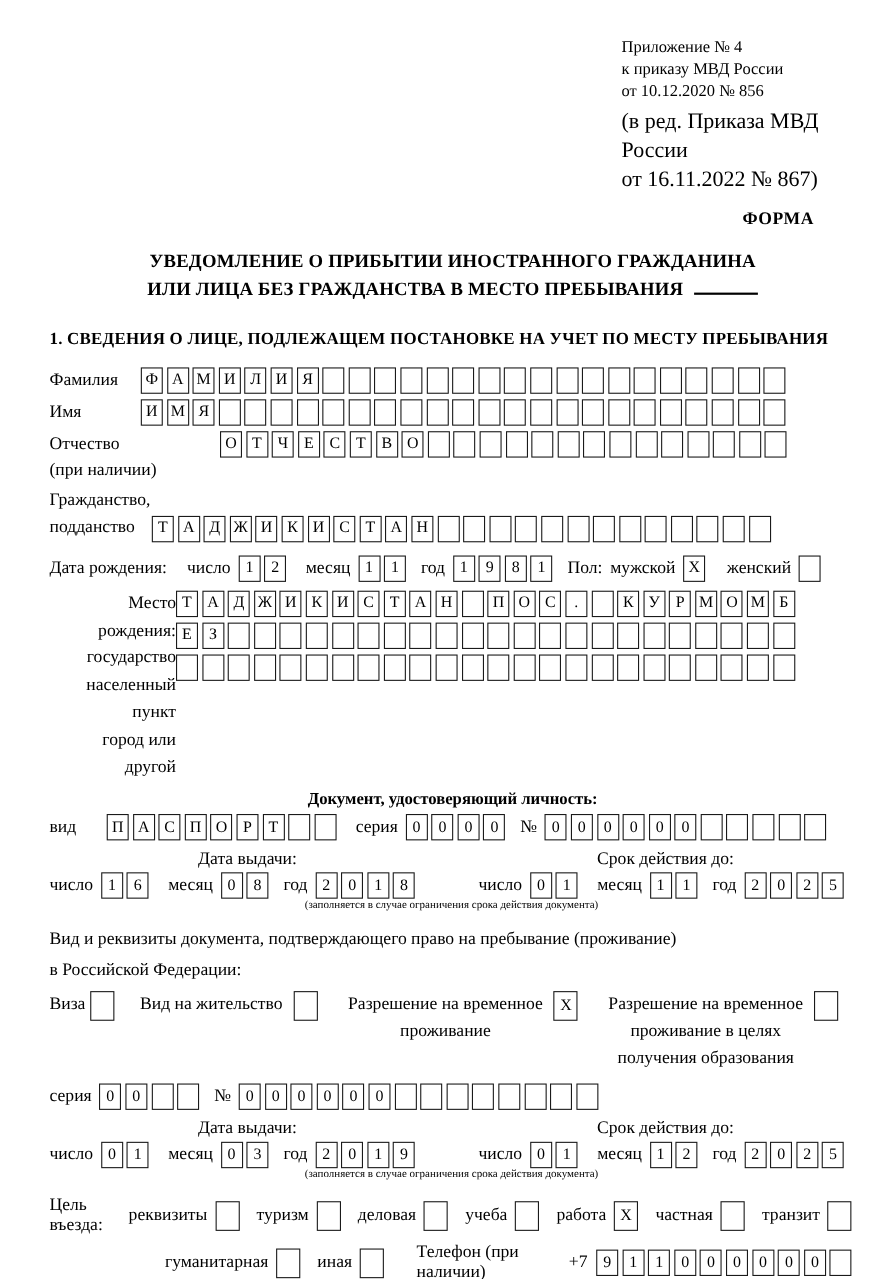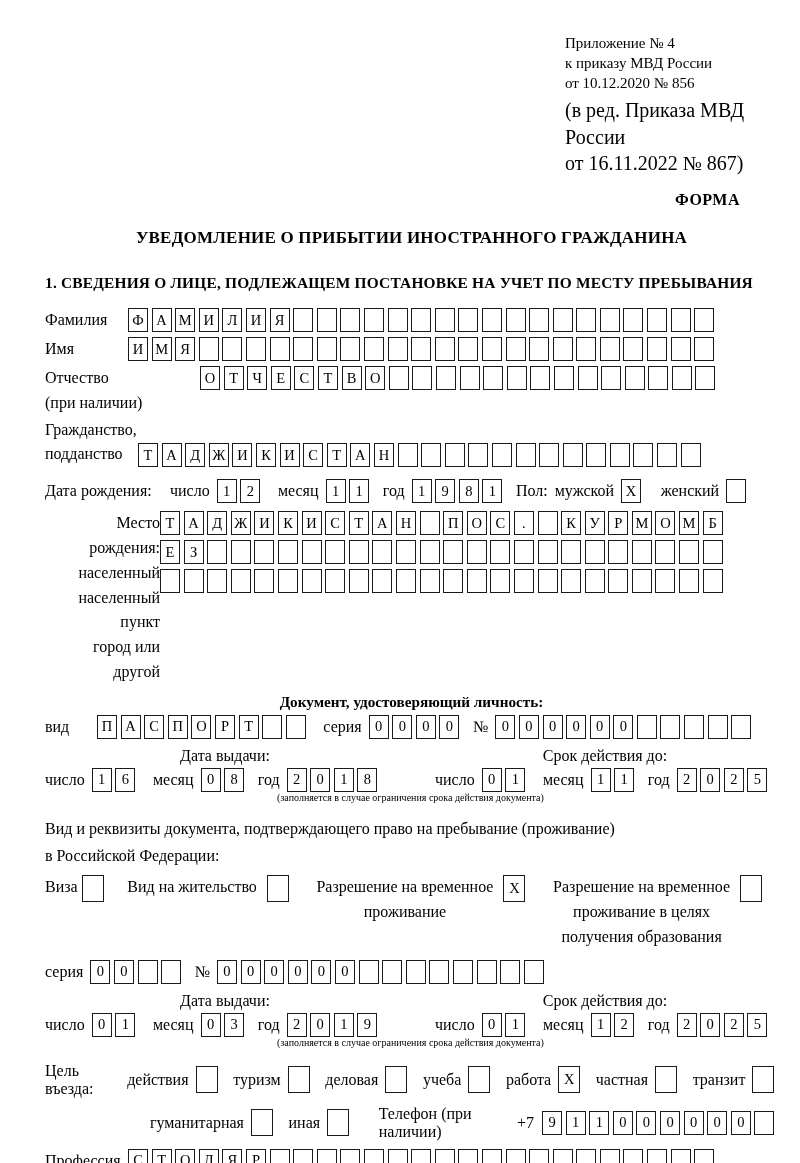--- a/index.html
+++ b/index.html
@@ -65,6 +65,7 @@
 
   <div class="title">
     <div>УВЕДОМЛЕНИЕ О ПРИБЫТИИ ИНОСТРАННОГО ГРАЖДАНИНА</div>
+    <div><span>ИЛИ ЛИЦА БЕЗ ГРАЖДАНСТВА В МЕСТО ПРЕБЫВАНИЯ</span><span class="uline"></span></div>
   </div>
 
   <div class="sec">1. СВЕДЕНИЯ О ЛИЦЕ, ПОДЛЕЖАЩЕМ ПОСТАНОВКЕ НА УЧЕТ ПО МЕСТУ ПРЕБЫВАНИЯ</div>

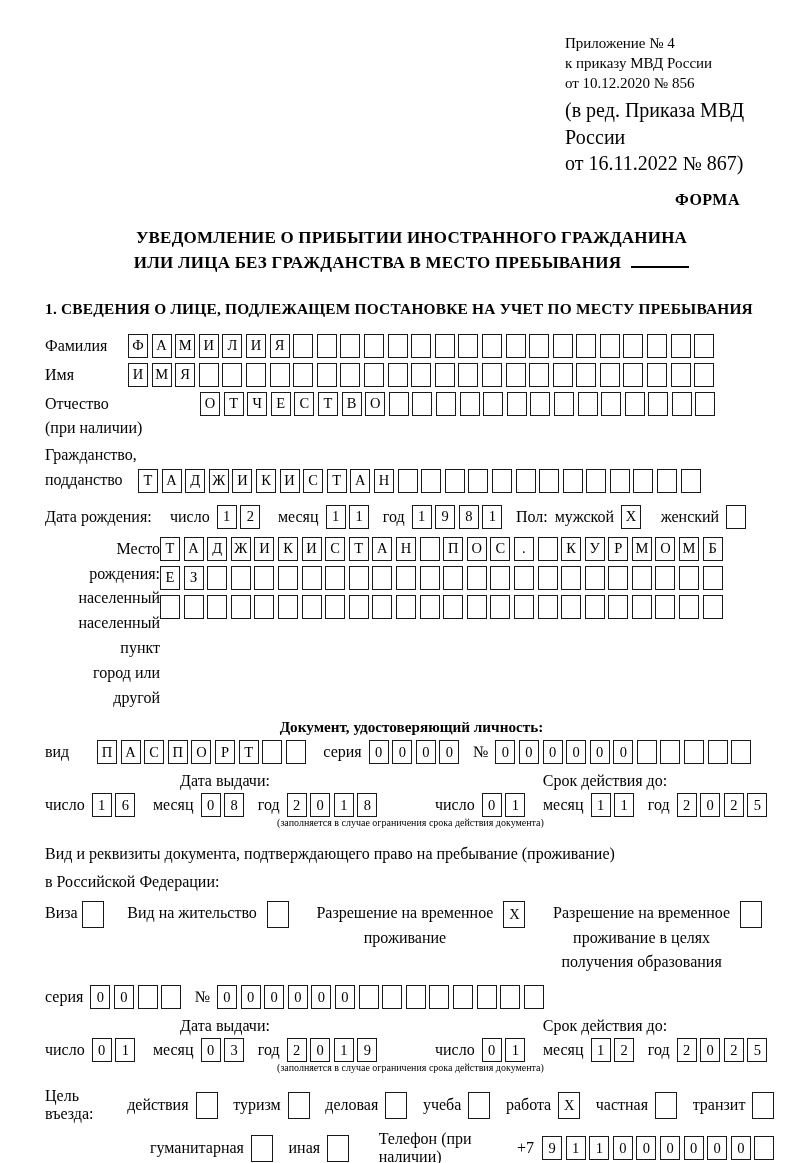--- a/index.html
+++ b/index.html
@@ -229,7 +229,7 @@
   <div class="row start" style="margin-top:8px;">
     <div class="lbl lbl2 w115">
       <div>Место рождения:</div>
-      <div>населенный</div>
+      <div>государство</div>
       <div>населенный пункт</div>
       <div>город или другой</div>
     </div>

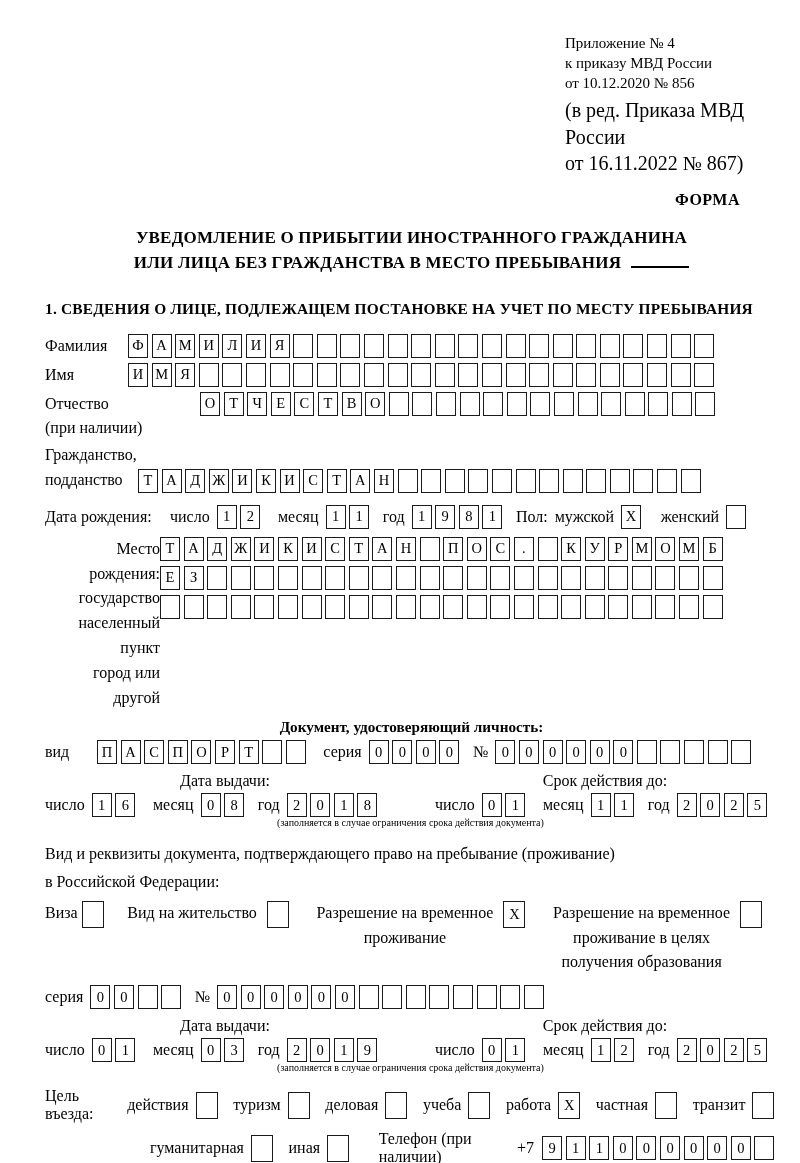--- a/index.html
+++ b/index.html
@@ -514,7 +514,7 @@
   <div class="purpose">
     <span class="plabel">Цель въезда:</span>
     <span class="pp">
-        <span>действия</span>
+        <span>реквизиты</span>
         <span class="cells big">
           <span class="cell"></span>
         </span>

